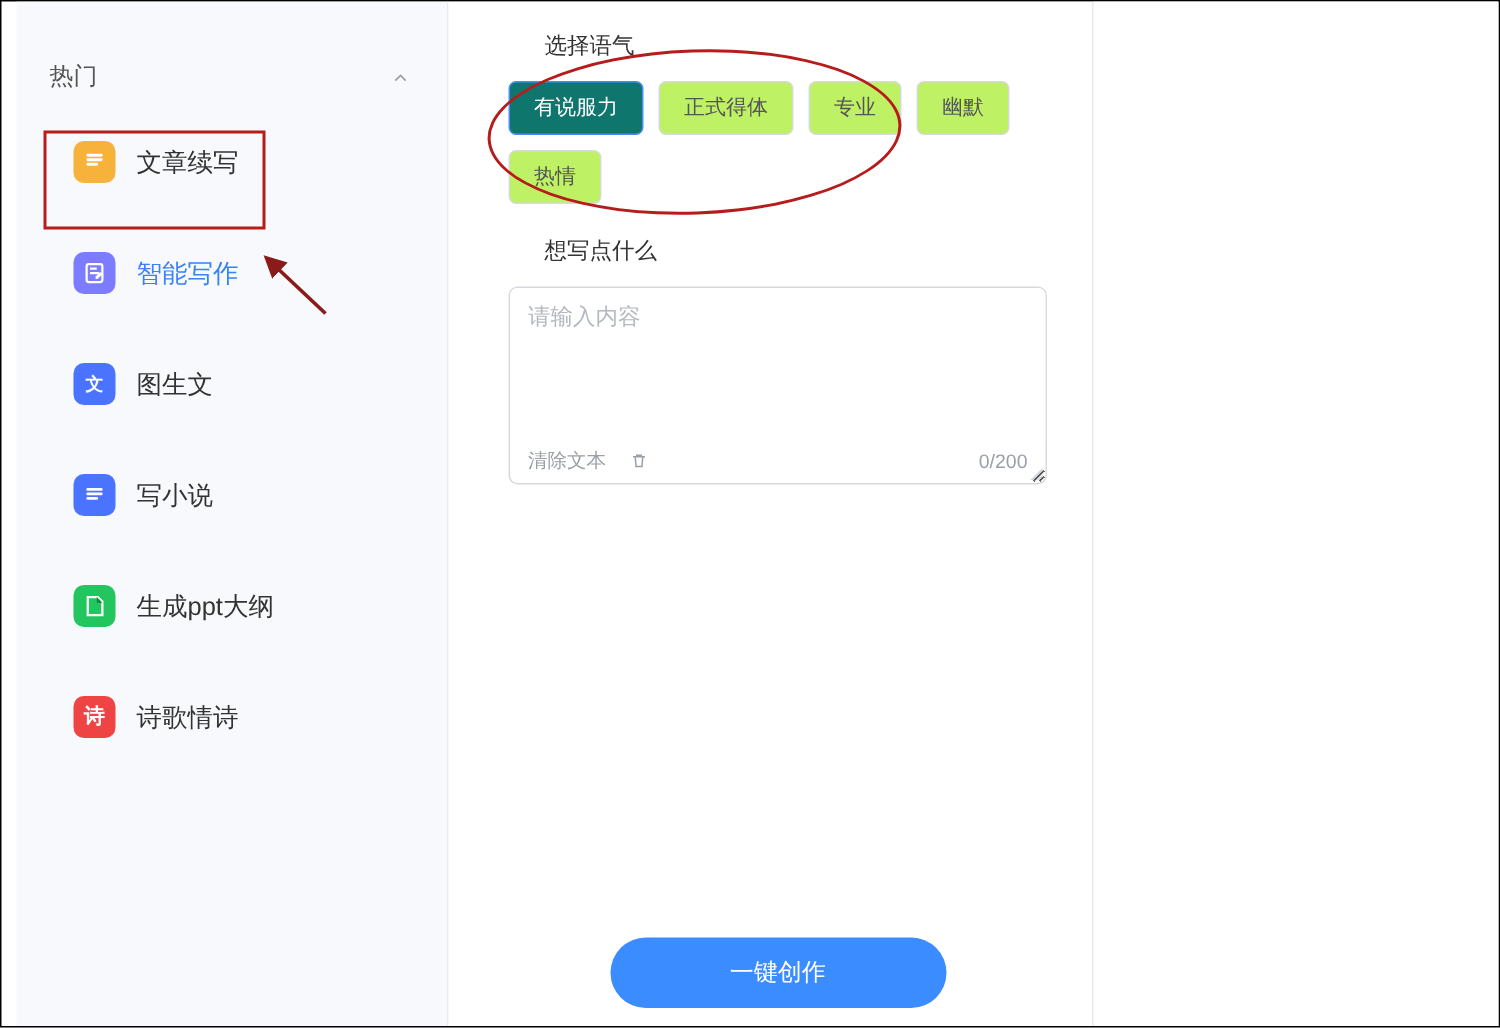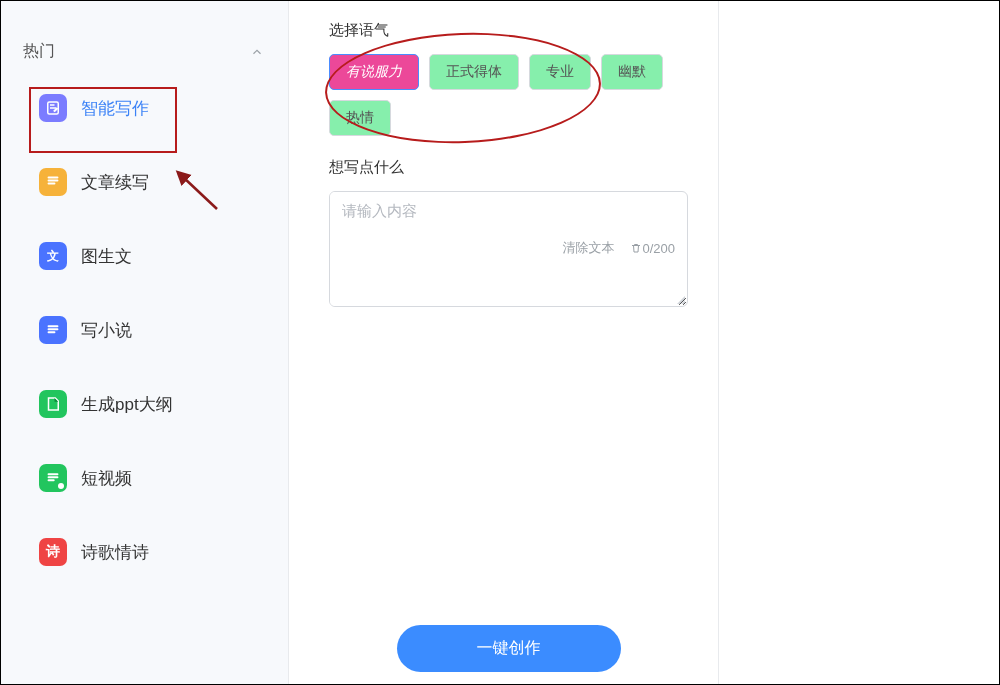--- a/index.html
+++ b/index.html
@@ -96,6 +96,7 @@
       color: #333;
       font-size: 15px;
       margin-bottom: 14px;
+      margin-left: 24px;
     }
     .tone-chips {
       display: flex;

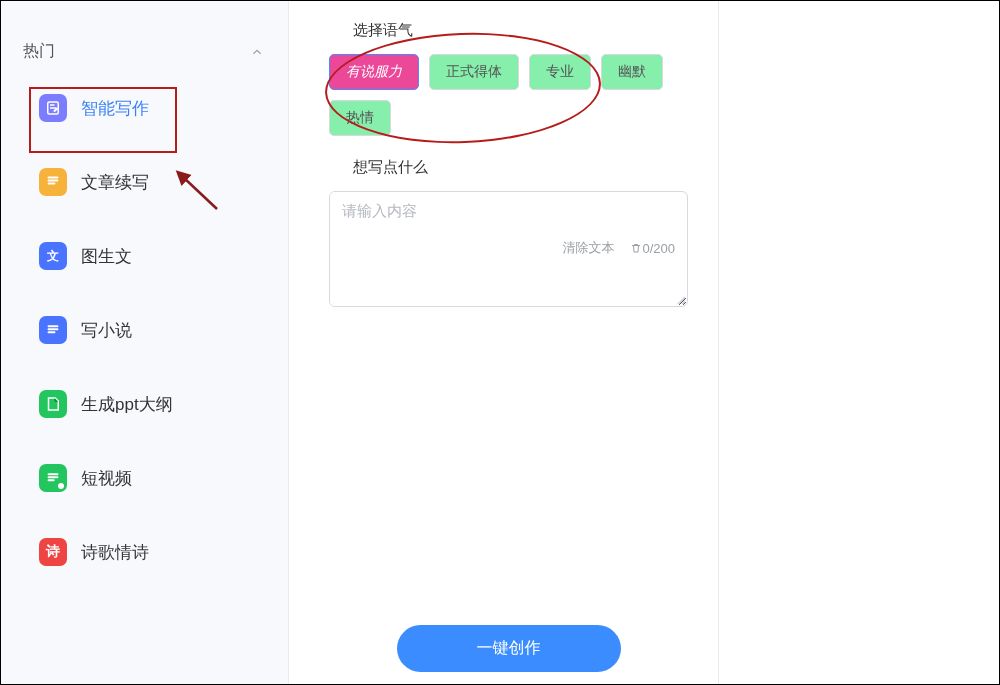--- a/index.html
+++ b/index.html
@@ -23,6 +23,7 @@
       display: flex;
       flex-direction: column;
       padding: 10px 0;
+      margin-left: 10px;
     }
     .search-row {
       height: 14px;

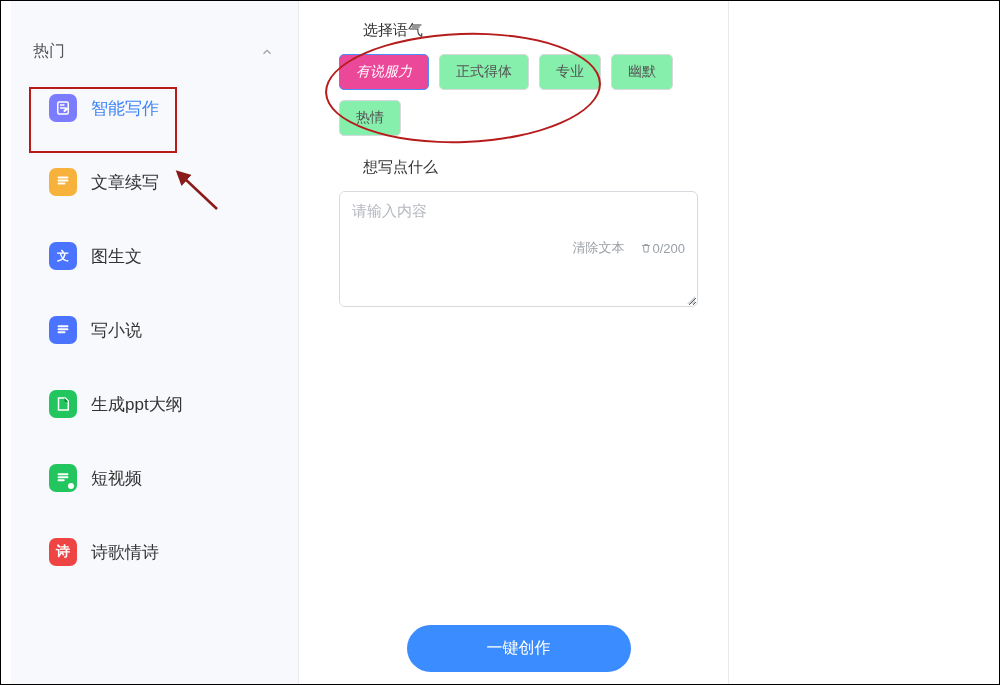--- a/index.html
+++ b/index.html
@@ -115,10 +115,9 @@
       background: #86efac;
     }
     .chip.selected {
-      background: #ec4899;
+      background: #0f766e;
       color: #fff;
       border-color: #4a8cff;
-      font-style: italic;
     }
     .textarea-wrap {
       border: 1px solid #d6d9de;

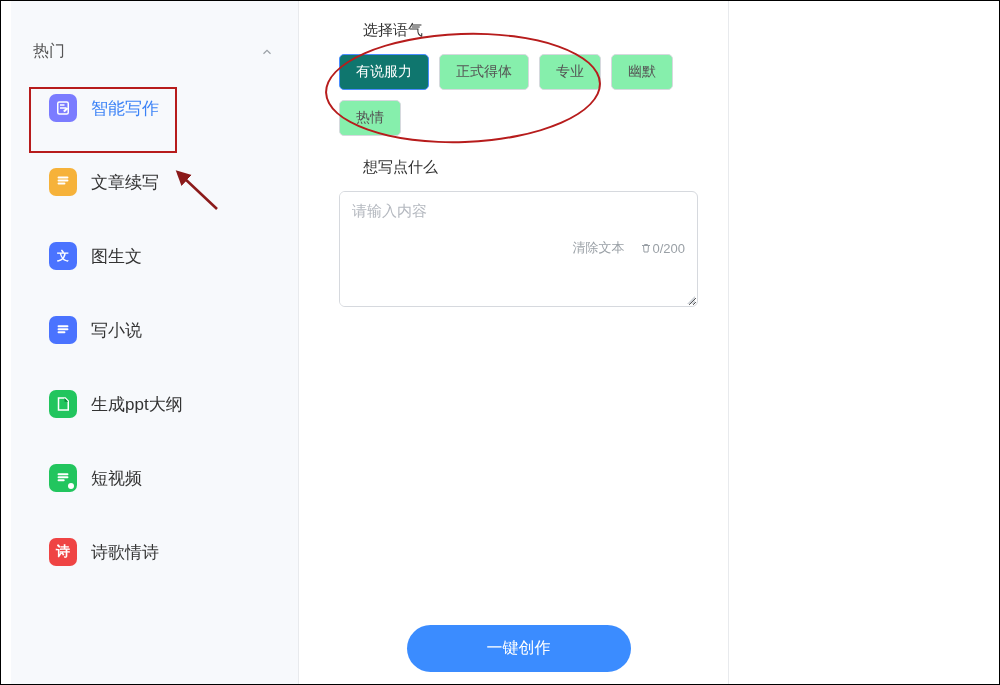--- a/index.html
+++ b/index.html
@@ -112,7 +112,7 @@
       font-size: 14px;
       color: #555;
       cursor: pointer;
-      background: #86efac;
+      background: #bef264;
     }
     .chip.selected {
       background: #0f766e;

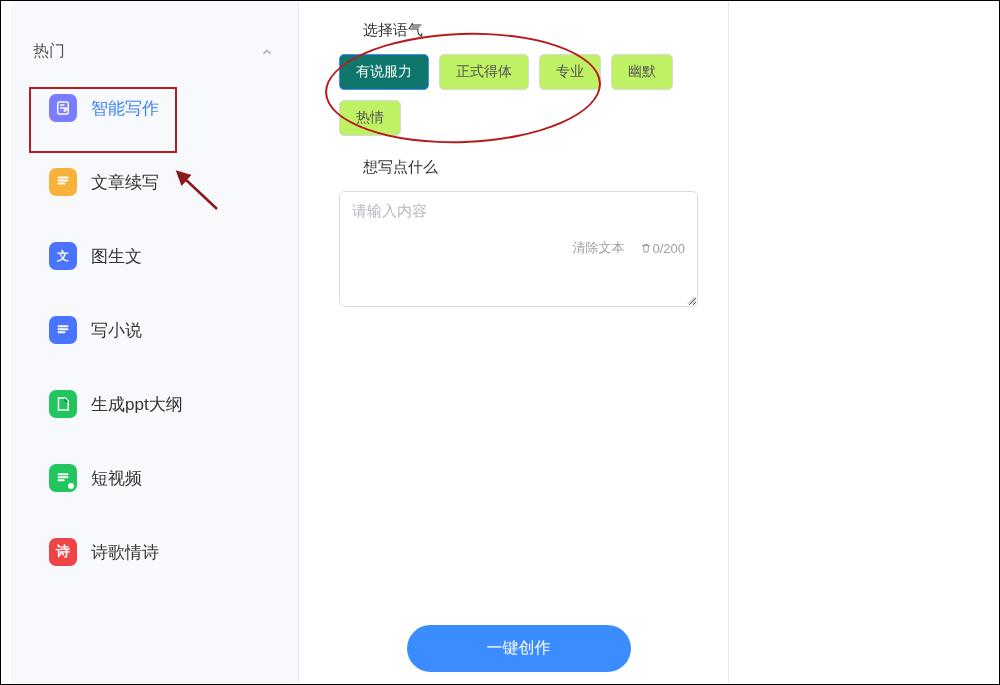--- a/index.html
+++ b/index.html
@@ -219,6 +219,15 @@
     </div>
 
     <nav class="sidebar-list">
+      <div class="sidebar-item">
+        <span class="icon ic-yellow">
+          <svg viewBox="0 0 24 24">
+              <path d="M6 6h12M6 10h12M6 14h8" stroke="#fff" stroke-width="2.5" stroke-linecap="round"></path>
+            </svg>
+        </span>
+        <span class="sidebar-label">文章续写</span>
+      </div>
+
       <div class="sidebar-item active">
         <span class="icon ic-violet">
           <svg viewBox="0 0 24 24" fill="#fff">
@@ -228,15 +237,6 @@
             </svg>
         </span>
         <span class="sidebar-label">智能写作</span>
-      </div>
-
-      <div class="sidebar-item">
-        <span class="icon ic-yellow">
-          <svg viewBox="0 0 24 24">
-              <path d="M6 6h12M6 10h12M6 14h8" stroke="#fff" stroke-width="2.5" stroke-linecap="round"></path>
-            </svg>
-        </span>
-        <span class="sidebar-label">文章续写</span>
       </div>
 
       <div class="sidebar-item">

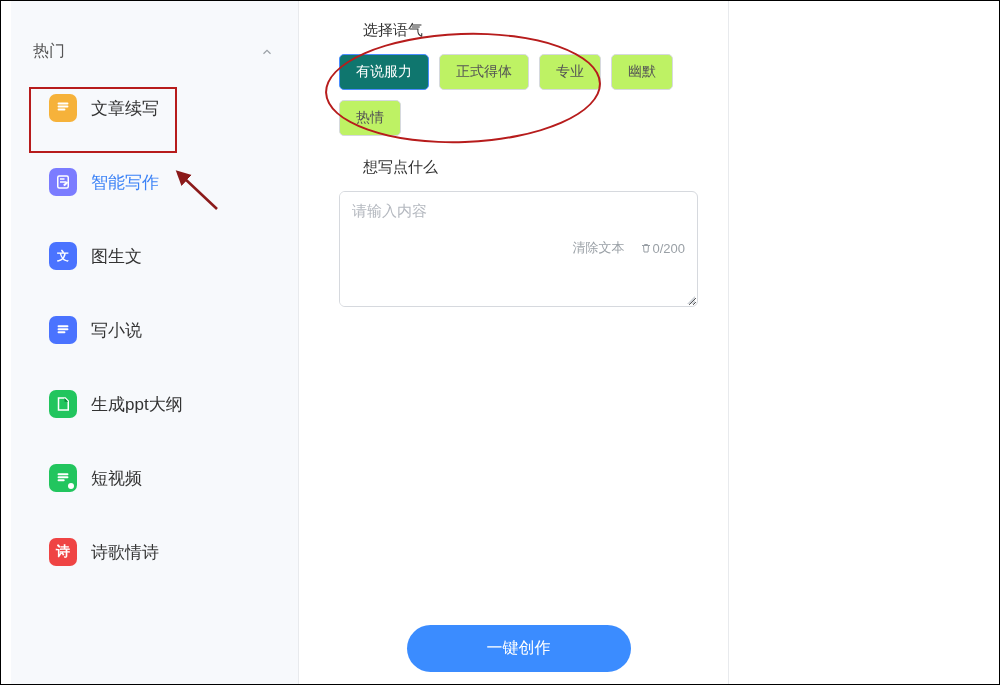--- a/index.html
+++ b/index.html
@@ -123,8 +123,8 @@
       border: 1px solid #d6d9de;
       border-radius: 6px;
       display: flex;
-      flex-direction: row;
-      height: 116px;
+      flex-direction: column;
+      height: 132px;
       position: relative;
       resize: both;
       overflow: hidden;

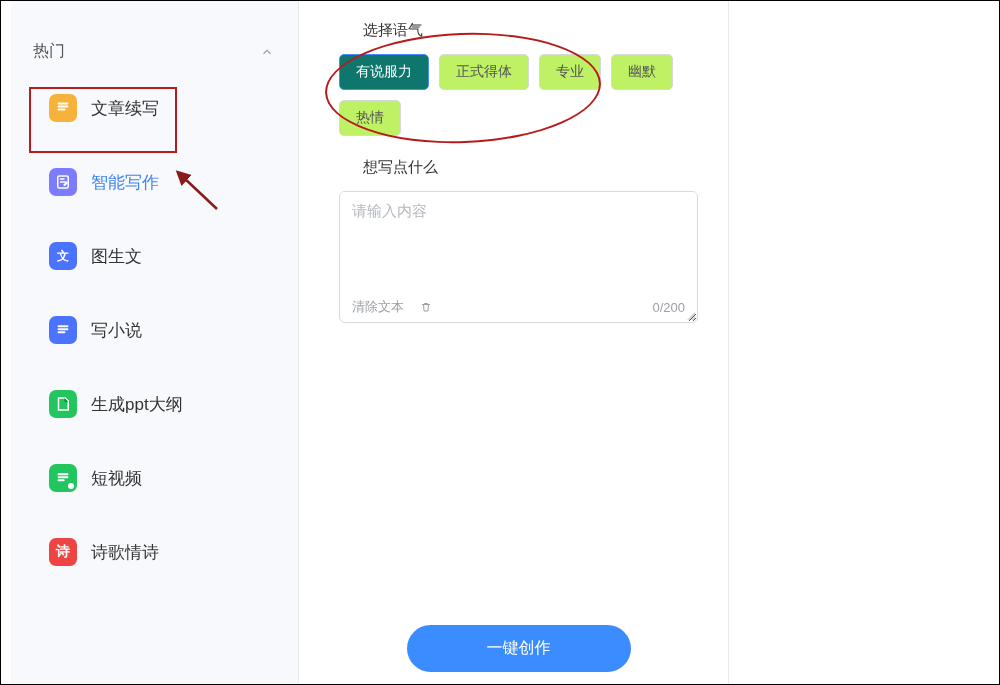--- a/index.html
+++ b/index.html
@@ -263,14 +263,6 @@
         <span class="sidebar-label">生成ppt大纲</span>
       </div>
 
-      <div class="sidebar-item">
-        <span class="icon ic-green-dot">
-          <svg viewBox="0 0 24 24">
-              <path d="M6 7h12M6 11h12M6 15h7" stroke="#fff" stroke-width="2.5" stroke-linecap="round"></path>
-            </svg>
-        </span>
-        <span class="sidebar-label">短视频</span>
-      </div>
 
 
 

